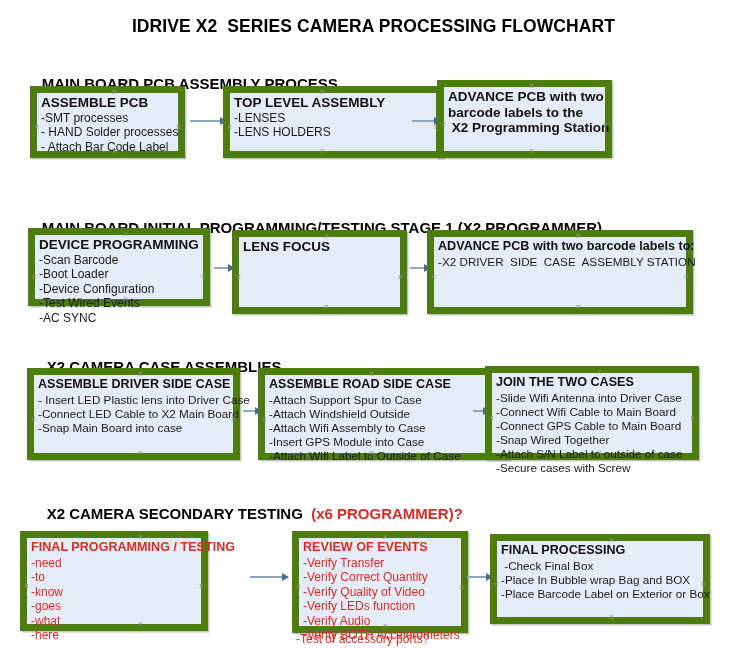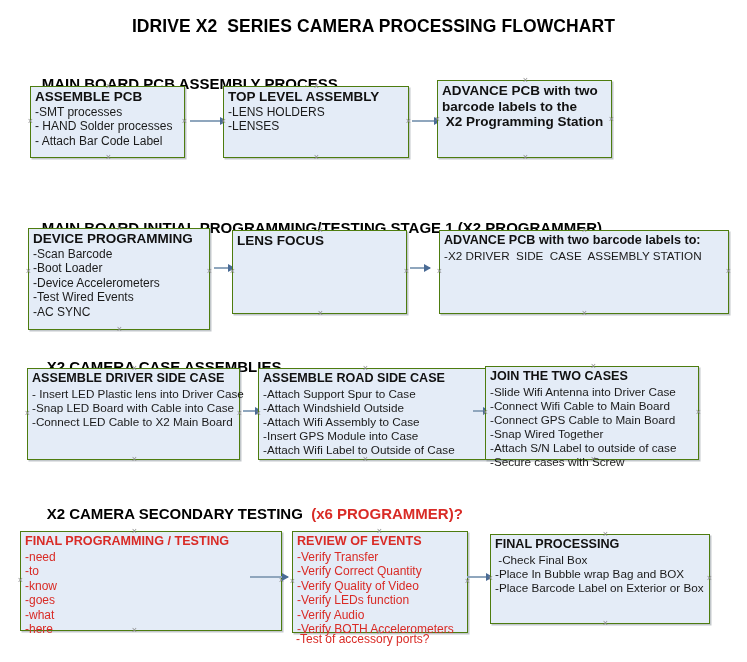--- a/index.html
+++ b/index.html
@@ -47,7 +47,7 @@
     position: absolute;
     box-sizing: border-box;
     background: #e4ecf7;
-    border: 1px solid #4d7c0f;
+    border: 7px solid #4d7c0f;
     box-shadow: 1.5px 1.5px 0 rgba(120,130,140,0.45);
   }
   .node .node-inner {

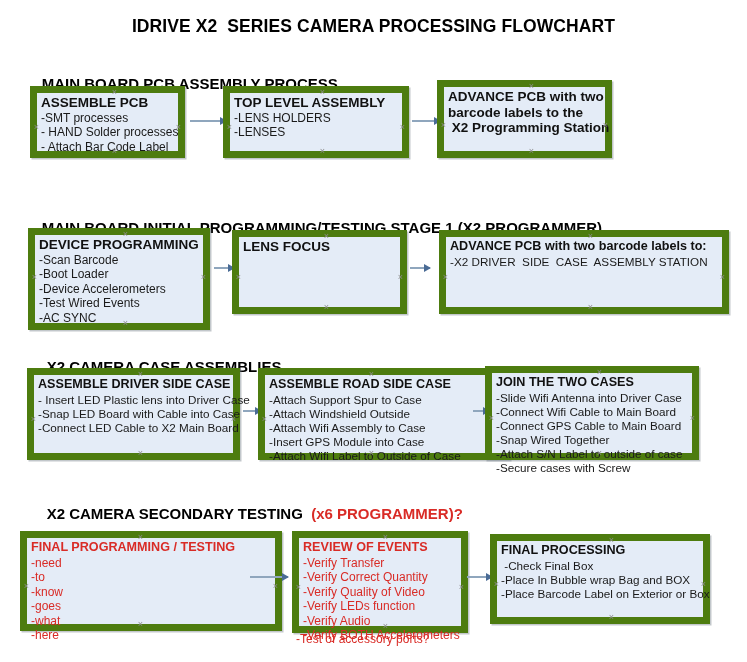--- a/index.html
+++ b/index.html
@@ -142,7 +142,7 @@
 
   <div class="conn" style="left:190px; top:120px; width:36px;"></div>
 
-  <div class="node" style="left:223px; top:86px; width:186px; height:72px;">
+  <div class="node" style="left:223px; top:86px; width:220px; height:72px;">
     <div class="node-inner">
       <div class="node-title">TOP LEVEL ASSEMBLY</div>
       <div class="node-line">-LENS HOLDERS</div>

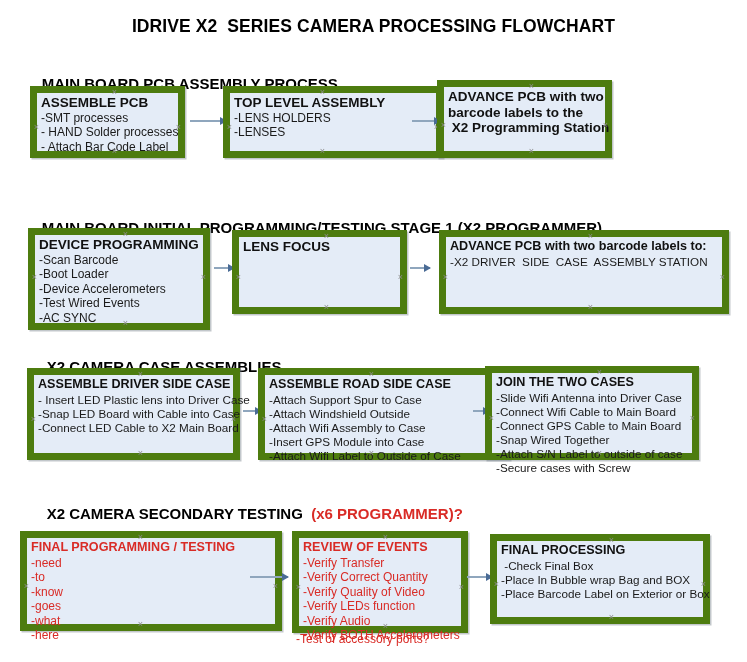--- a/index.html
+++ b/index.html
@@ -145,8 +145,8 @@
   <div class="node" style="left:223px; top:86px; width:220px; height:72px;">
     <div class="node-inner">
       <div class="node-title">TOP LEVEL ASSEMBLY</div>
+      <div class="node-line">-LENSES</div>
       <div class="node-line">-LENS HOLDERS</div>
-      <div class="node-line">-LENSES</div>
     </div>
     <span class="handle" style="left:89px; top:-4px;"></span>
     <span class="handle" style="left:89px; bottom:-4px;"></span>

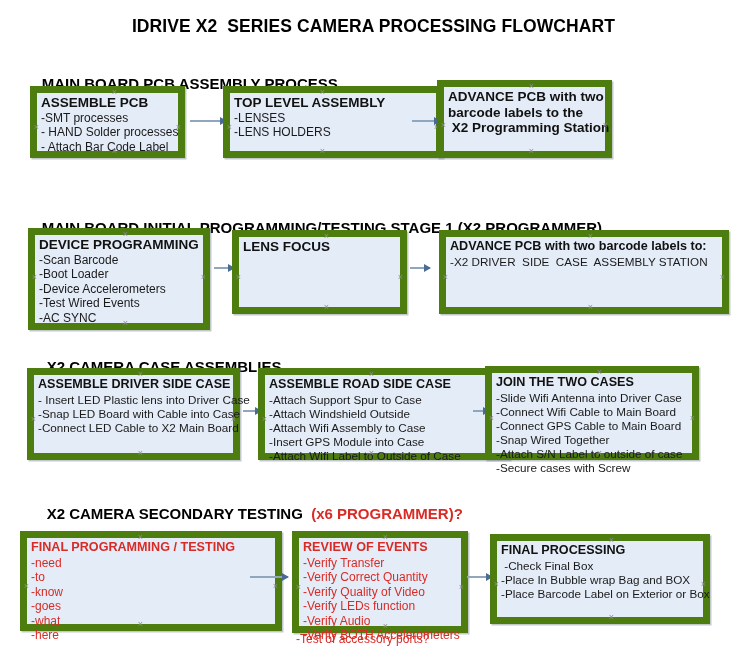--- a/index.html
+++ b/index.html
@@ -172,7 +172,7 @@
     <span>MAIN BOARD INITIAL PROGRAMMING/TESTING STAGE 1 (X2 PROGRAMMER)</span>
   </div>
 
-  <div class="node" style="left:28px; top:228px; width:182px; height:102px;">
+  <div class="node" style="left:28px; top:228px; width:182px; height:78px;">
     <div class="node-inner">
       <div class="node-title">DEVICE PROGRAMMING</div>
       <div class="node-line">-Scan Barcode</div>

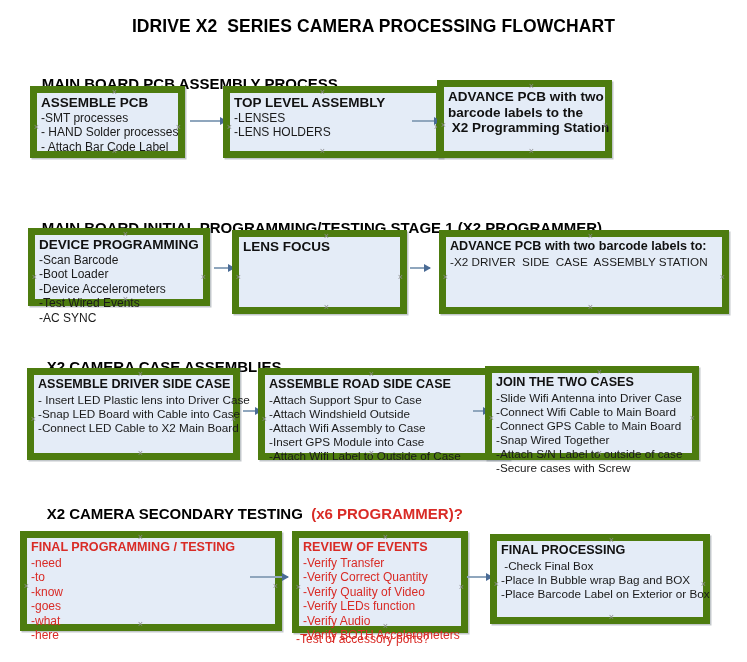--- a/index.html
+++ b/index.html
@@ -201,7 +201,7 @@
 
   <div class="conn" style="left:410px; top:267px; width:20px;"></div>
 
-  <div class="node" style="left:439px; top:230px; width:290px; height:84px;">
+  <div class="node" style="left:427px; top:230px; width:266px; height:84px;">
     <div class="node-inner">
       <div class="node-title small">ADVANCE PCB with two barcode labels to:</div>
       <div class="node-line tight">-X2 DRIVER  SIDE  CASE  ASSEMBLY STATION</div>

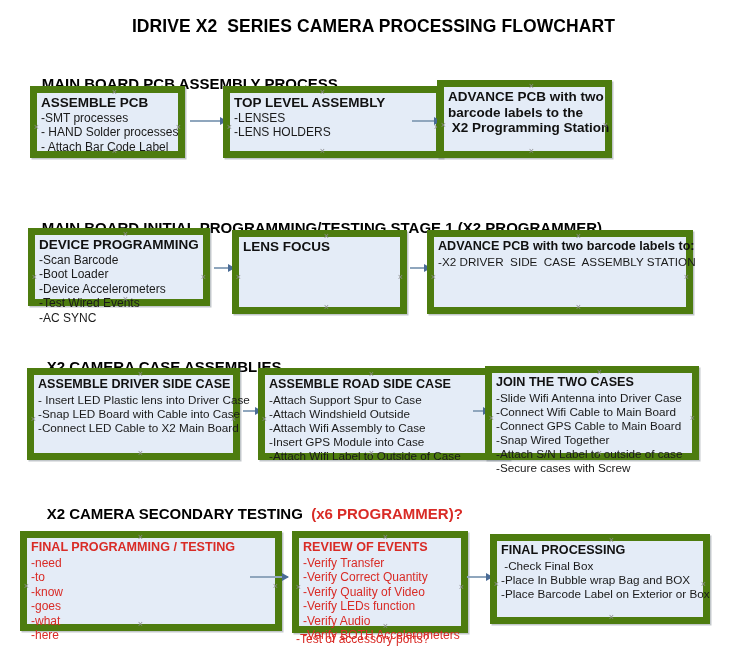--- a/index.html
+++ b/index.html
@@ -177,7 +177,7 @@
       <div class="node-title">DEVICE PROGRAMMING</div>
       <div class="node-line">-Scan Barcode</div>
       <div class="node-line">-Boot Loader</div>
-      <div class="node-line">-Device Accelerometers</div>
+      <div class="node-line">-Device Configuration</div>
       <div class="node-line">-Test Wired Events</div>
       <div class="node-line">-AC SYNC</div>
     </div>

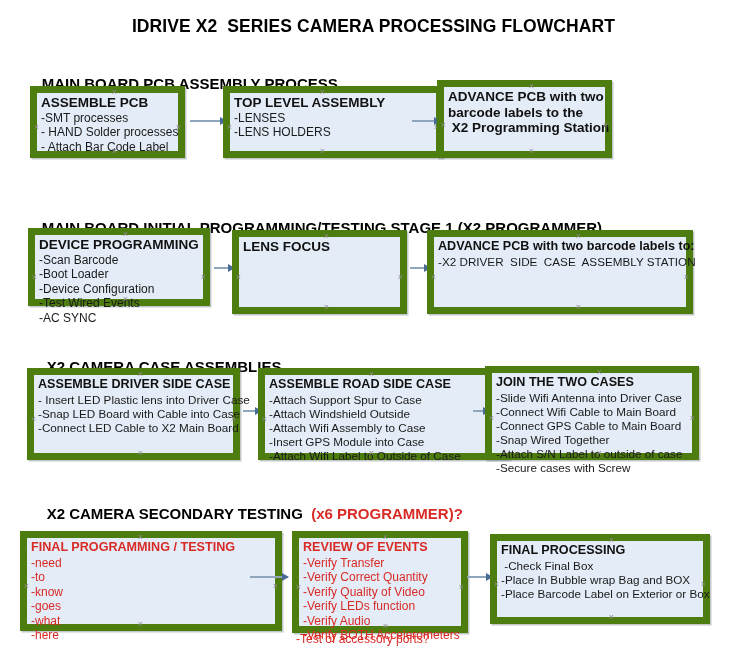--- a/index.html
+++ b/index.html
@@ -220,7 +220,6 @@
     <div class="node-inner">
       <div class="node-title small">ASSEMBLE DRIVER SIDE CASE</div>
       <div class="node-line tight">- Insert LED Plastic lens into Driver Case</div>
-      <div class="node-line tight">-Snap LED Board with Cable into Case</div>
       <div class="node-line tight">-Connect LED Cable to X2 Main Board</div>
     </div>
     <span class="handle" style="left:103px; top:-4px;"></span>

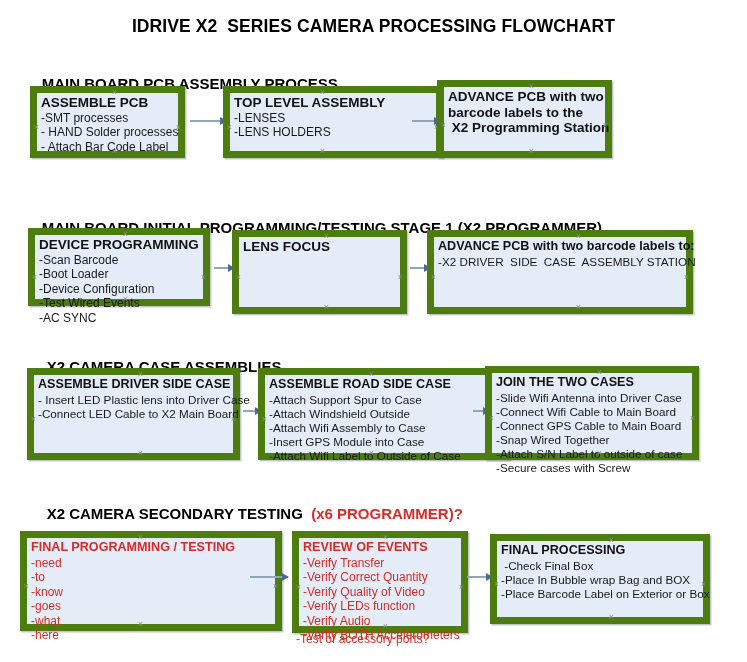--- a/index.html
+++ b/index.html
@@ -221,6 +221,7 @@
       <div class="node-title small">ASSEMBLE DRIVER SIDE CASE</div>
       <div class="node-line tight">- Insert LED Plastic lens into Driver Case</div>
       <div class="node-line tight">-Connect LED Cable to X2 Main Board</div>
+      <div class="node-line tight">-Snap Main Board into case</div>
     </div>
     <span class="handle" style="left:103px; top:-4px;"></span>
     <span class="handle" style="left:103px; bottom:-4px;"></span>

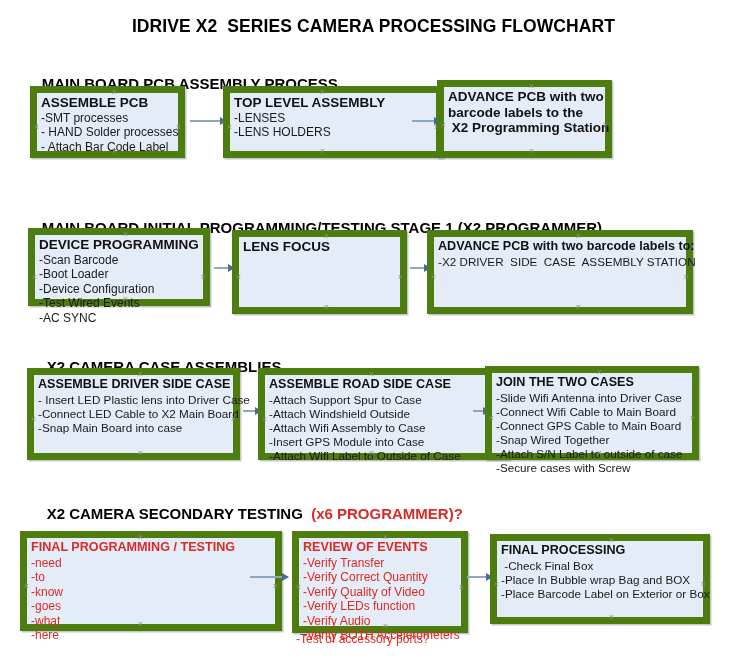--- a/index.html
+++ b/index.html
@@ -268,7 +268,7 @@
     <span>X2 CAMERA SECONDARY TESTING  </span><span class="accent">(x6 PROGRAMMER)?</span>
   </div>
 
-  <div class="node red-node" style="left:20px; top:531px; width:262px; height:100px;">
+  <div class="node red-node" style="left:20px; top:531px; width:188px; height:100px;">
     <div class="node-inner">
       <div class="node-title small">FINAL PROGRAMMING / TESTING</div>
       <div class="node-line">-need</div>

